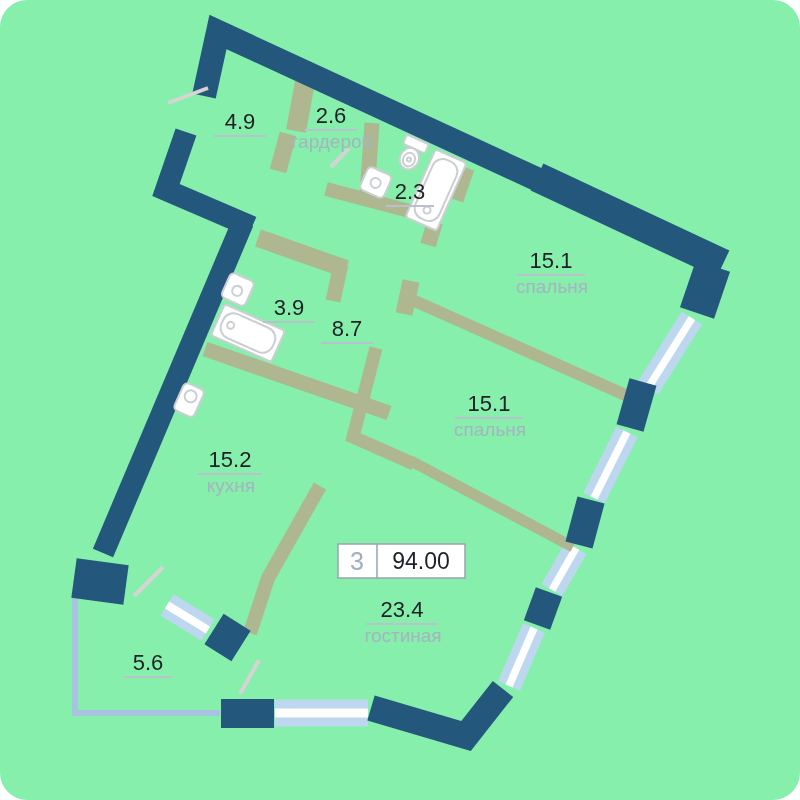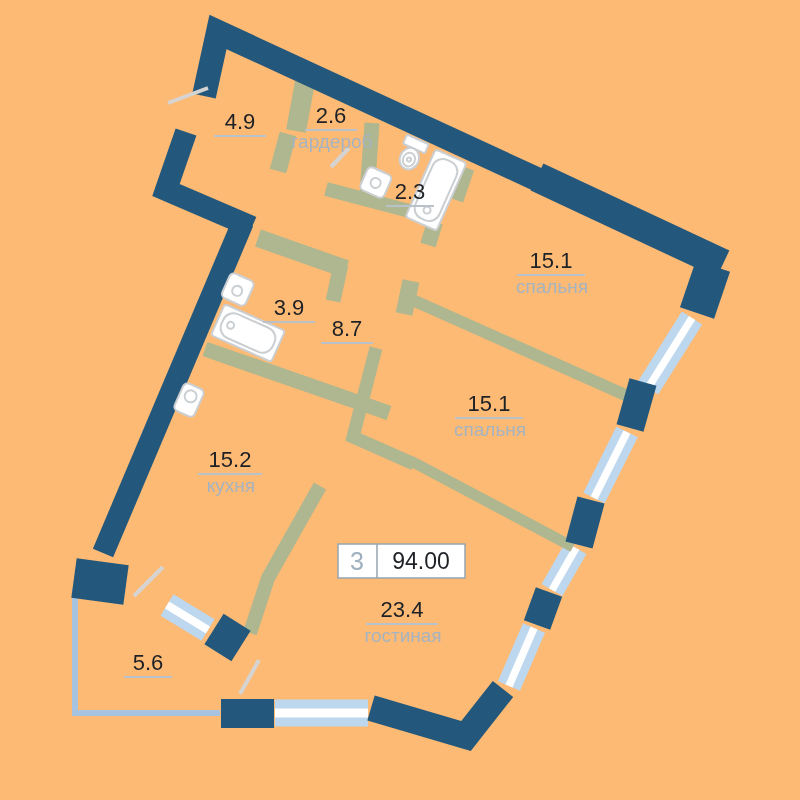--- a/index.html
+++ b/index.html
@@ -3,8 +3,8 @@
 <meta charset="utf-8">
 <style>
   html,body{margin:0;padding:0;background:#ffffff;}
-  .stage{position:relative;width:800px;height:800px;background:#fdba74;overflow:hidden;
-         font-family:"Liberation Sans", sans-serif;}
+  .stage{position:relative;width:800px;height:800px;background:#86efac;overflow:hidden;
+         font-family:"Liberation Sans", sans-serif;border-radius:27px;}
   svg{display:block}
 
   

